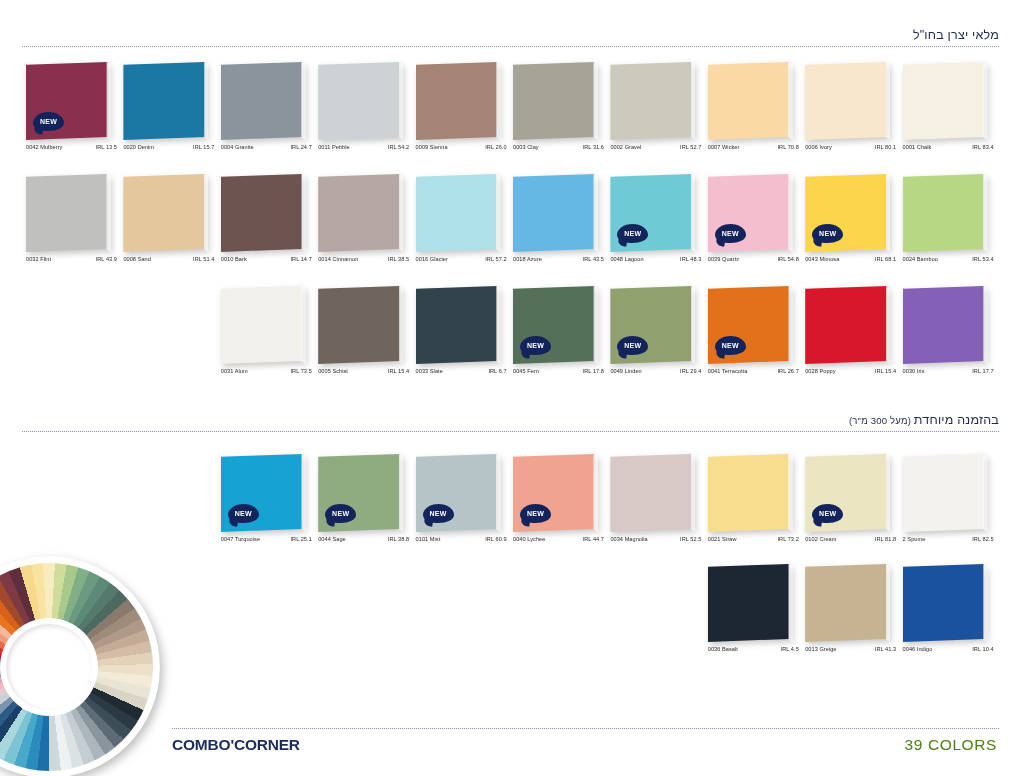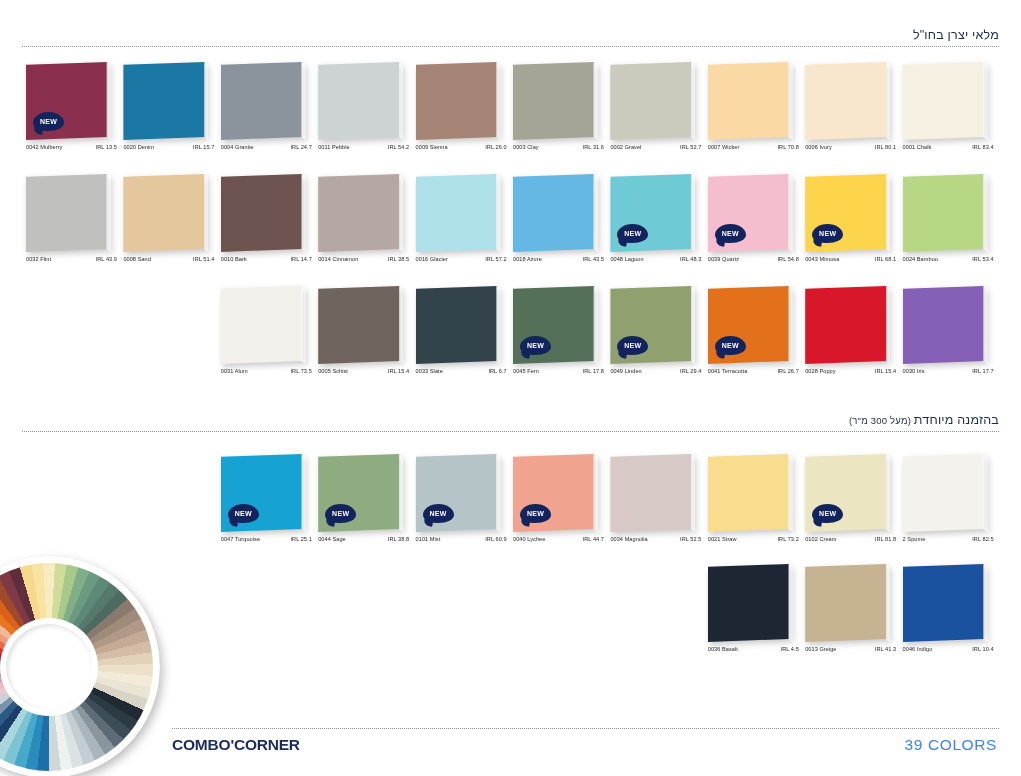--- a/index.html
+++ b/index.html
@@ -183,7 +183,7 @@
     right: 24px;
     top: 736px;
     font-size: 15.5px;
-    color: #3b82f6;
+    color: #4d7c0f;
     letter-spacing: .6px;
   }
 </style>

